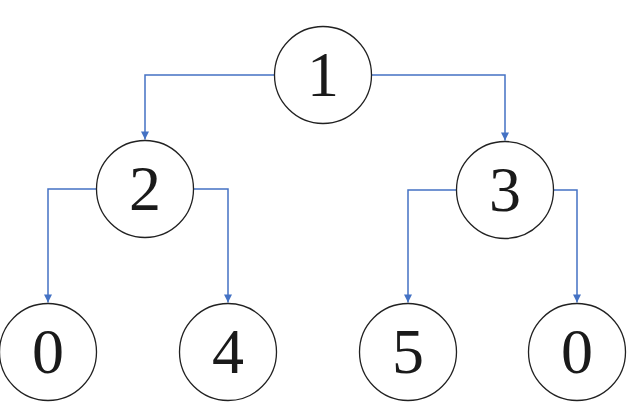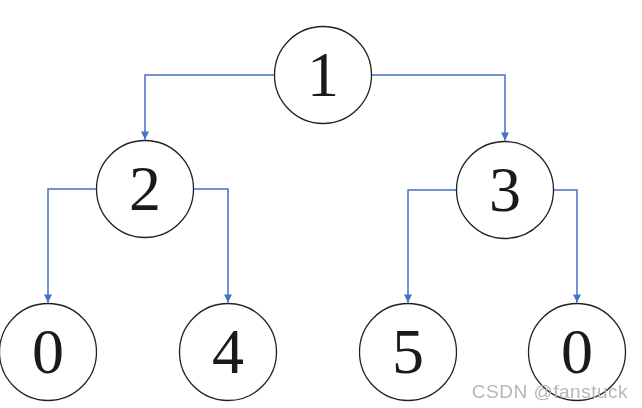--- a/index.html
+++ b/index.html
@@ -81,7 +81,6 @@
         <text x="577" y="373.12" text-anchor="middle" font-size="64" fill="#1a1a1a" class="node-label-text">0</text>
       </g>
     </svg>
-  <div class="watermark" style="color: rgb(183, 183, 183);">CSDN @fanstuck</div>
 </div>
 
 </body></html>

